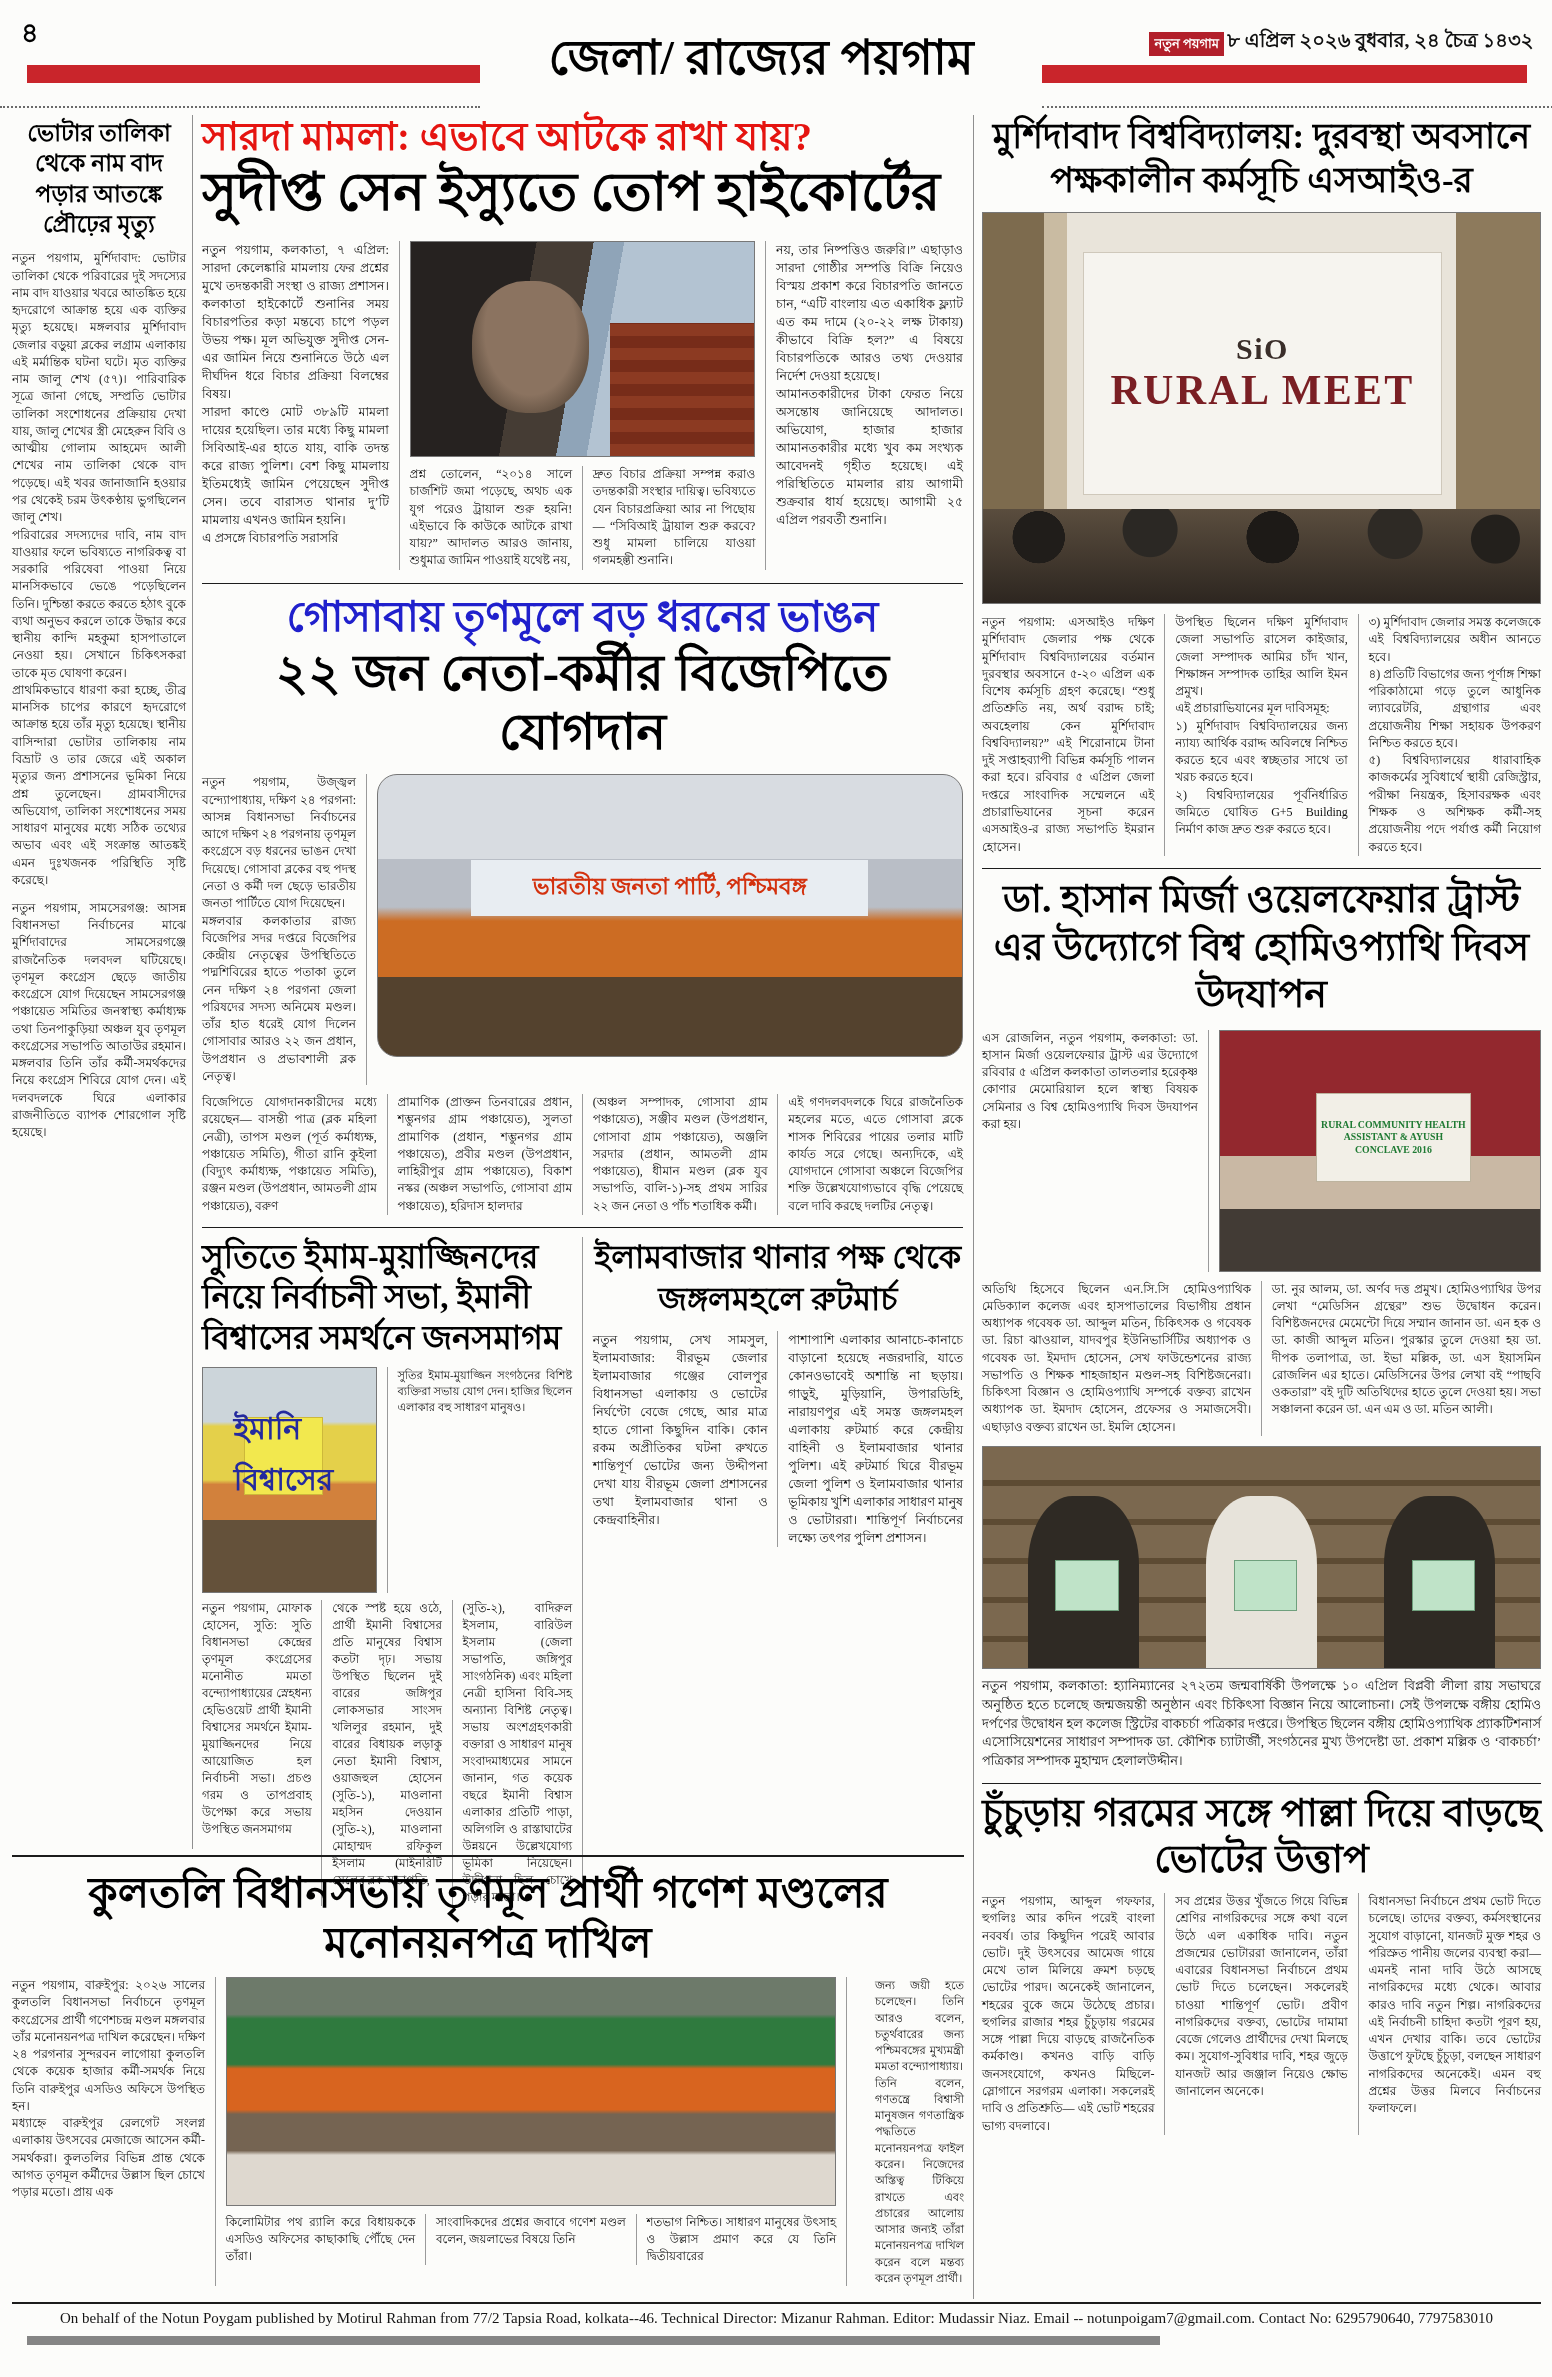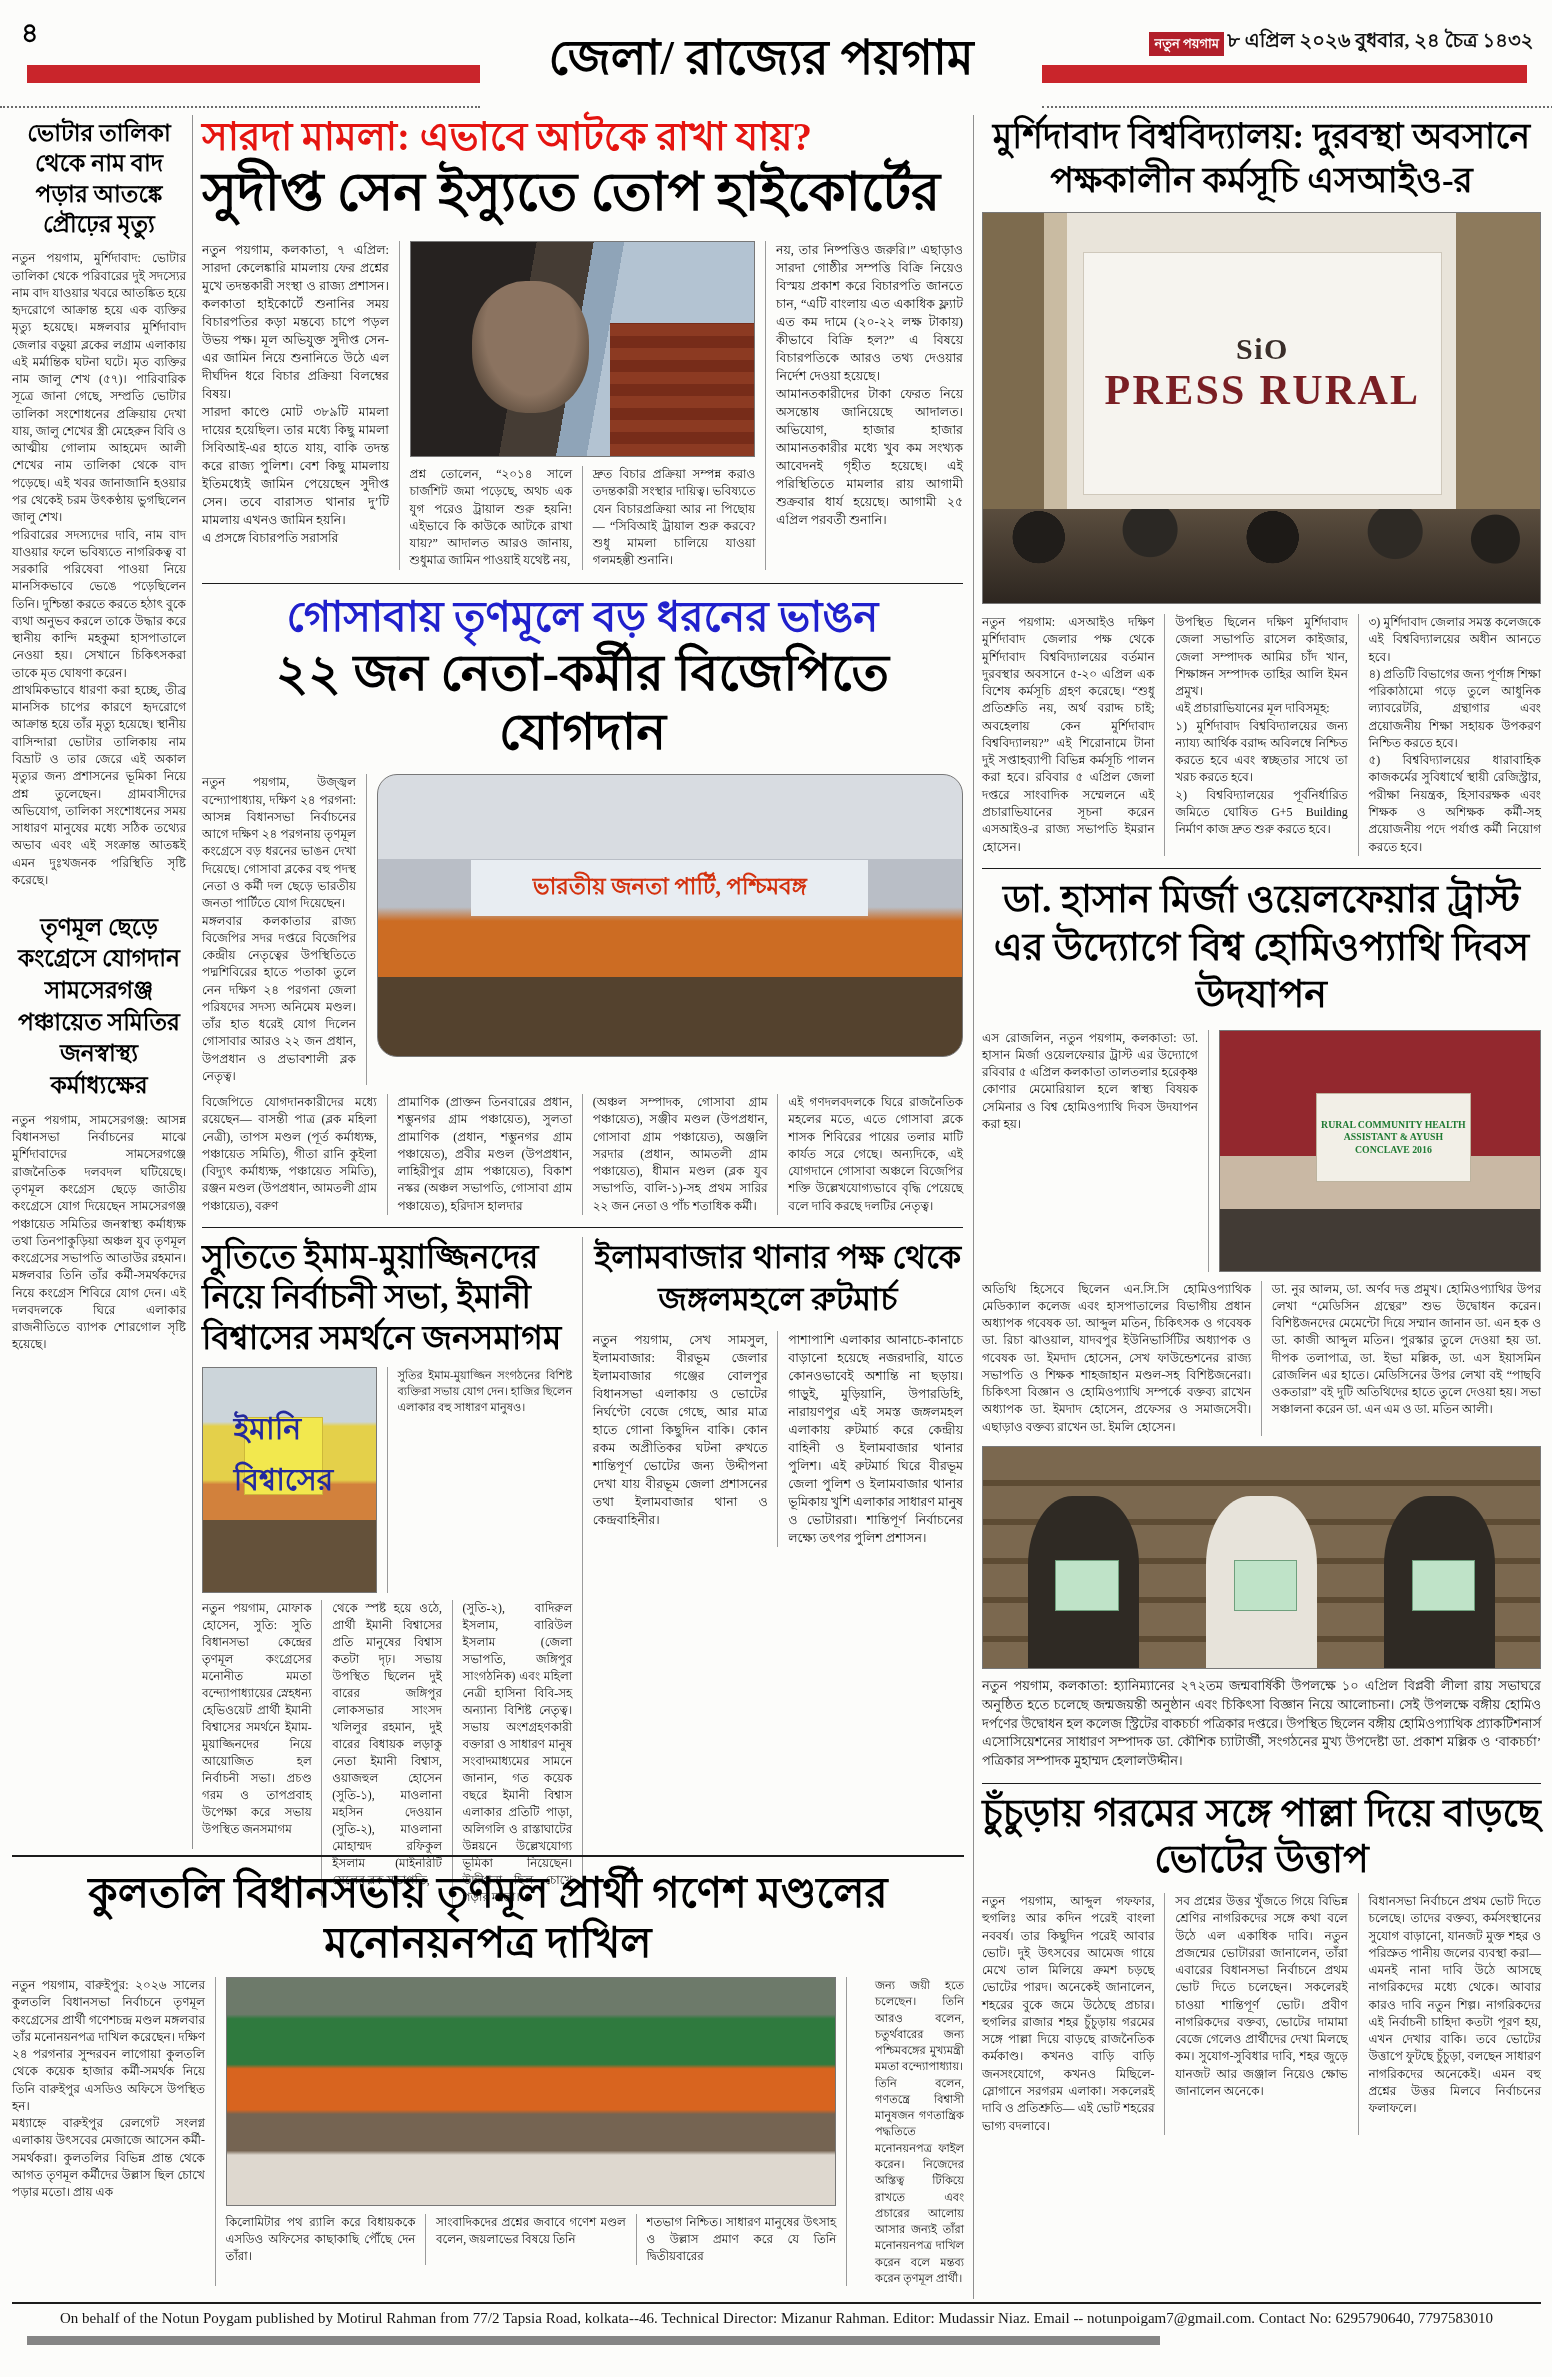--- a/index.html
+++ b/index.html
@@ -180,7 +180,7 @@
     <div class="photo ph-press" style="height:390px;margin-top:9px;">
       <div class="banner">
         <div class="sio">SiO</div>
-        <div class="pm">PRESS RURAL</div>
+        <div class="pm">RURAL MEET</div>
       </div>
     </div>
     <div class="cols" style="margin-top:10.6px;">

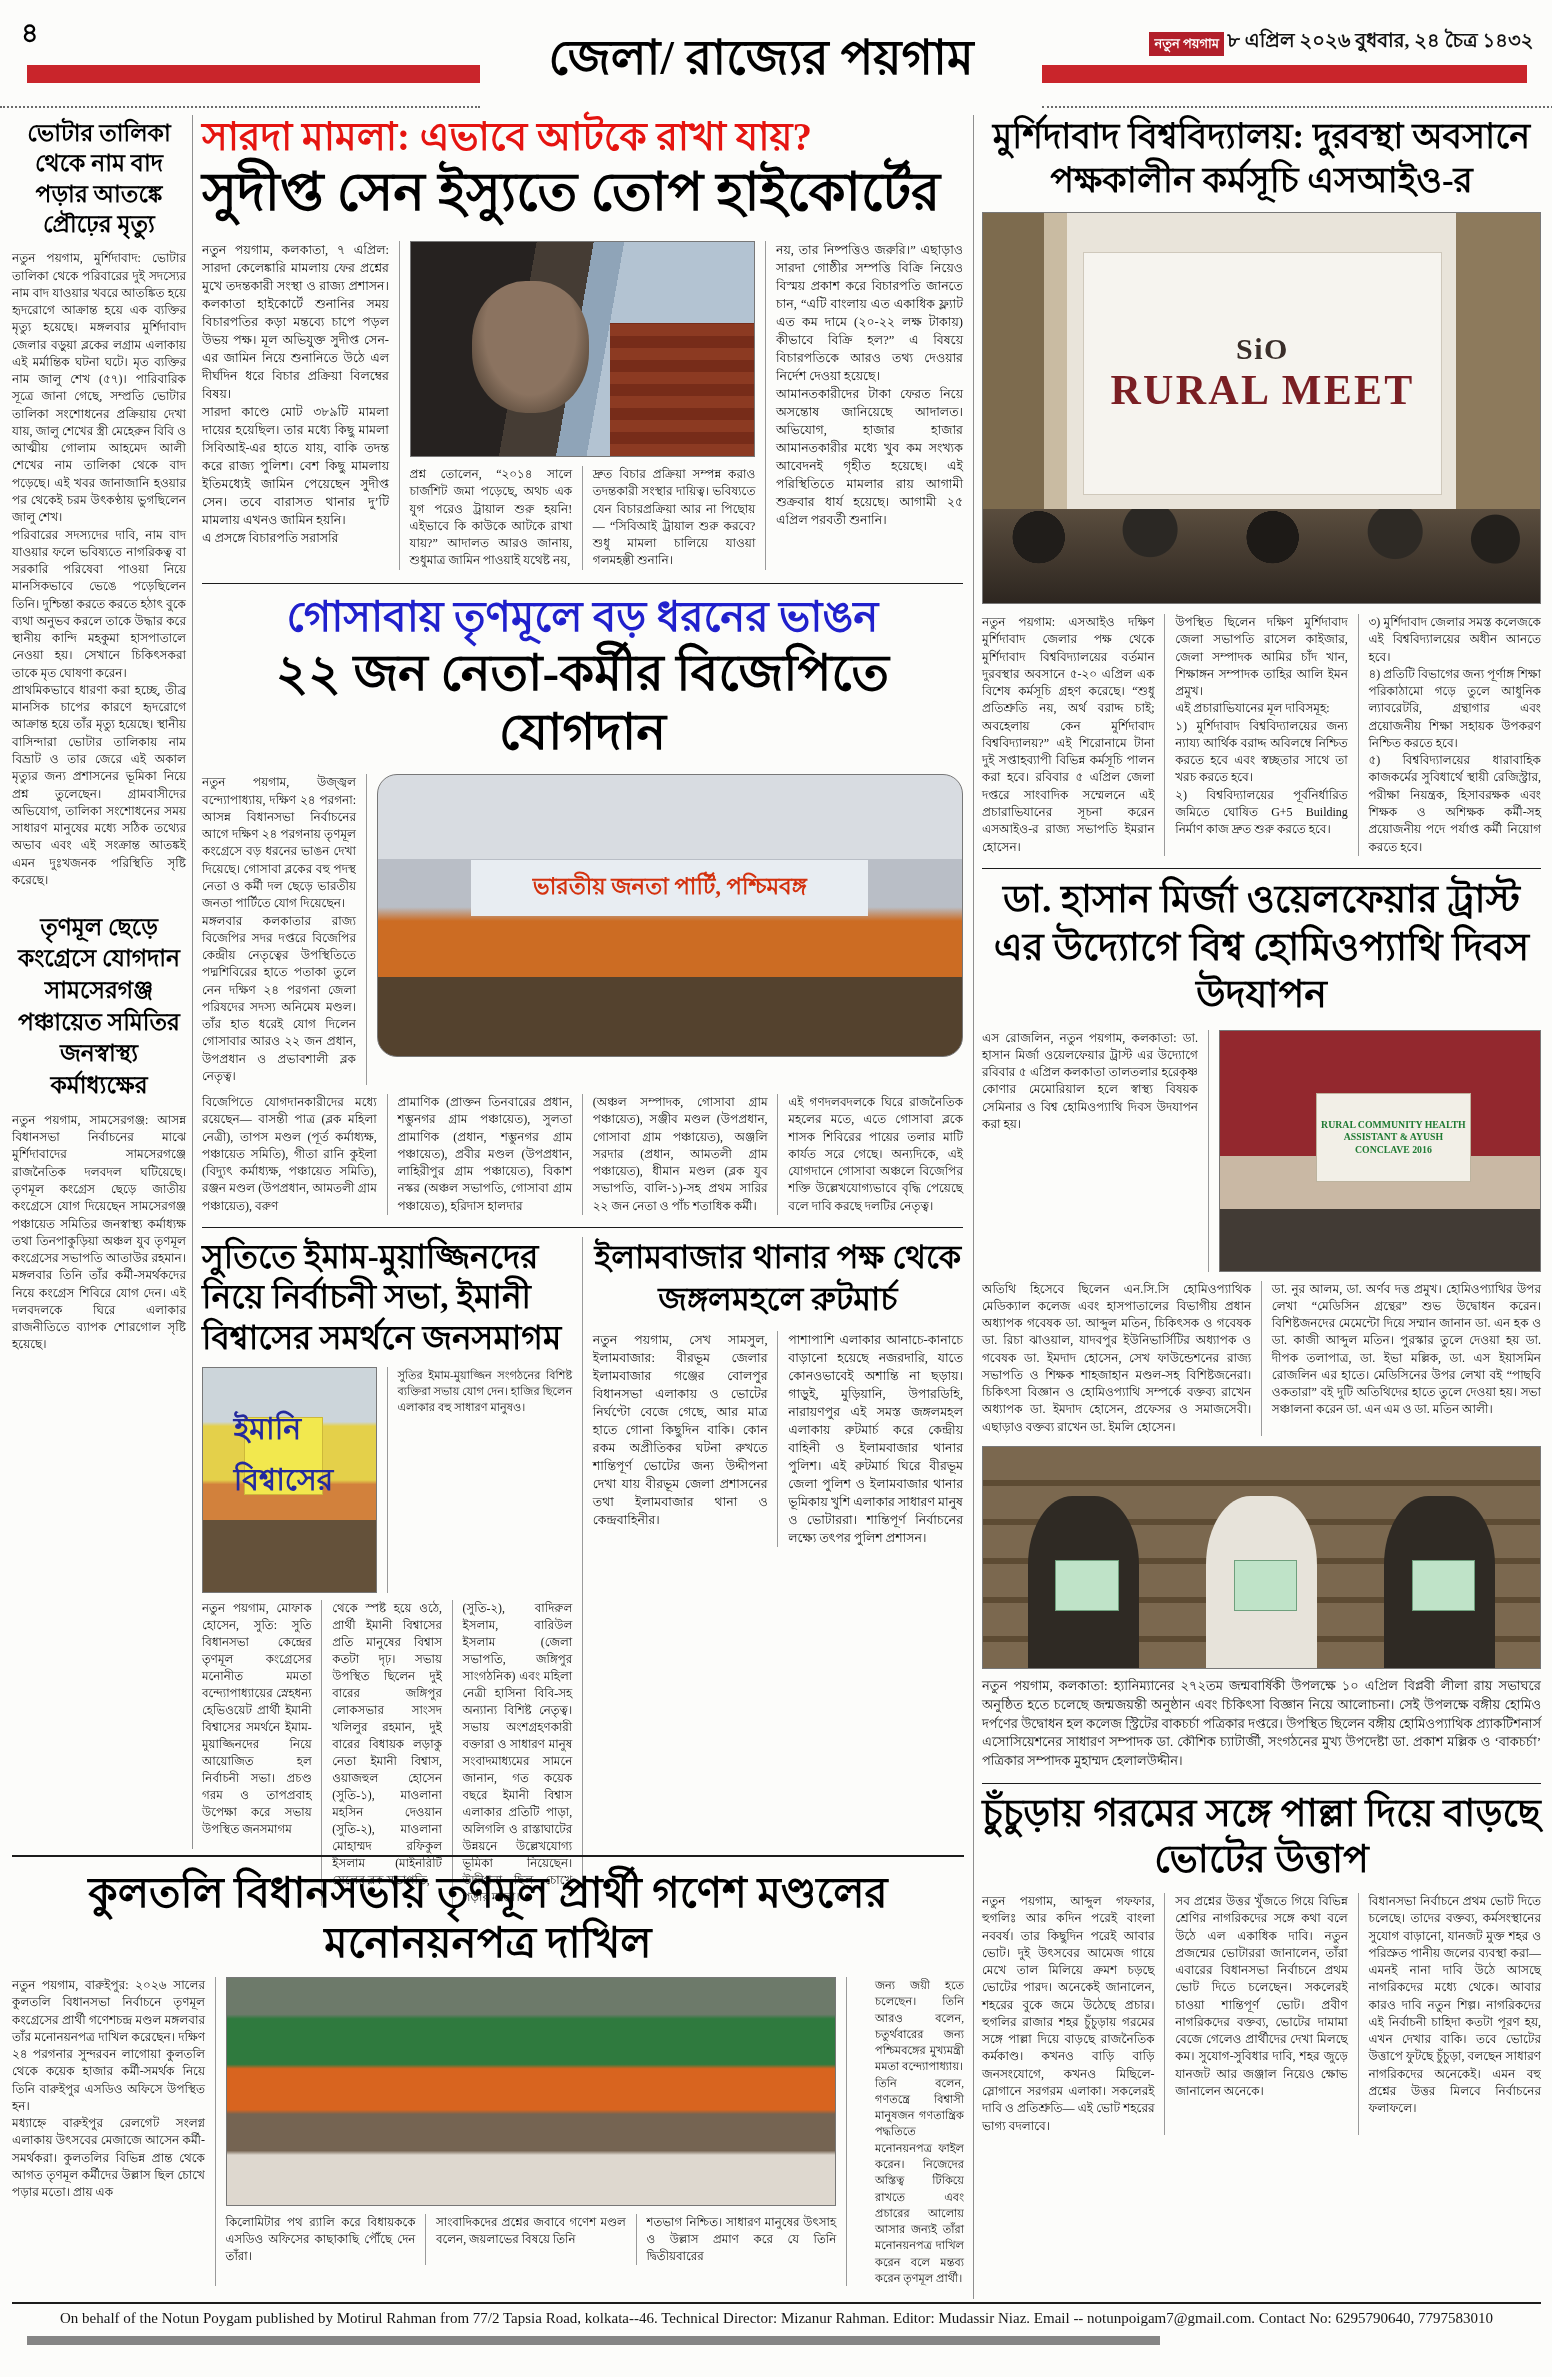--- a/index.html
+++ b/index.html
@@ -80,7 +80,6 @@
     <div class="bt" style="margin-top:10.6px;font-size:12px;">নতুন পয়গাম, মুর্শিদাবাদ: ভোটার তালিকা থেকে পরিবারের দুই সদস্যের নাম বাদ যাওয়ার খবরে আতঙ্কিত হয়ে হৃদরোগে আক্রান্ত হয়ে এক ব্যক্তির মৃত্যু হয়েছে। মঙ্গলবার মুর্শিদাবাদ জেলার বড়ুয়া ব্লকের লগ্রাম এলাকায় এই মর্মান্তিক ঘটনা ঘটে। মৃত ব্যক্তির নাম জালু শেখ (৫৭)। পারিবারিক সূত্রে জানা গেছে, সম্প্রতি ভোটার তালিকা সংশোধনের প্রক্রিয়ায় দেখা যায়, জালু শেখের স্ত্রী মেহেরুন বিবি ও আত্মীয় গোলাম আহমেদ আলী শেখের নাম তালিকা থেকে বাদ পড়েছে। এই খবর জানাজানি হওয়ার পর থেকেই চরম উৎকণ্ঠায় ভুগছিলেন জালু শেখ।
 পরিবারের সদস্যদের দাবি, নাম বাদ যাওয়ার ফলে ভবিষ্যতে নাগরিকত্ব বা সরকারি পরিষেবা পাওয়া নিয়ে মানসিকভাবে ভেঙে পড়েছিলেন তিনি। দুশ্চিন্তা করতে করতে হঠাৎ বুকে ব্যথা অনুভব করলে তাকে উদ্ধার করে স্থানীয় কান্দি মহকুমা হাসপাতালে নেওয়া হয়। সেখানে চিকিৎসকরা তাকে মৃত ঘোষণা করেন।
 প্রাথমিকভাবে ধারণা করা হচ্ছে, তীব্র মানসিক চাপের কারণে হৃদরোগে আক্রান্ত হয়ে তাঁর মৃত্যু হয়েছে। স্থানীয় বাসিন্দারা ভোটার তালিকায় নাম বিভ্রাট ও তার জেরে এই অকাল মৃত্যুর জন্য প্রশাসনের ভূমিকা নিয়ে প্রশ্ন তুলেছেন। গ্রামবাসীদের অভিযোগ, তালিকা সংশোধনের সময় সাধারণ মানুষের মধ্যে সঠিক তথ্যের অভাব এবং এই সংক্রান্ত আতঙ্কই এমন দুঃখজনক পরিস্থিতি সৃষ্টি করেছে।</div>
-    <div class="h center" style="font-size:23.4px;line-height:1.35;margin-top:22.7px;">তৃণমূল ছেড়ে কংগ্রেসে যোগদান সামসেরগঞ্জ পঞ্চায়েত সমিতির জনস্বাস্থ্য কর্মাধ্যক্ষের</div>
     <div class="bt" style="margin-top:10.6px;font-size:12px;">নতুন পয়গাম, সামসেরগঞ্জ: আসন্ন বিধানসভা নির্বাচনের মাঝে মুর্শিদাবাদের সামসেরগঞ্জে রাজনৈতিক দলবদল ঘটিয়েছে। তৃণমূল কংগ্রেস ছেড়ে জাতীয় কংগ্রেসে যোগ দিয়েছেন সামসেরগঞ্জ পঞ্চায়েত সমিতির জনস্বাস্থ্য কর্মাধ্যক্ষ তথা তিনপাকুড়িয়া অঞ্চল যুব তৃণমূল কংগ্রেসের সভাপতি আতাউর রহমান। মঙ্গলবার তিনি তাঁর কর্মী-সমর্থকদের নিয়ে কংগ্রেস শিবিরে যোগ দেন। এই দলবদলকে ঘিরে এলাকার রাজনীতিতে ব্যাপক শোরগোল সৃষ্টি হয়েছে।</div>
   </div>
 

